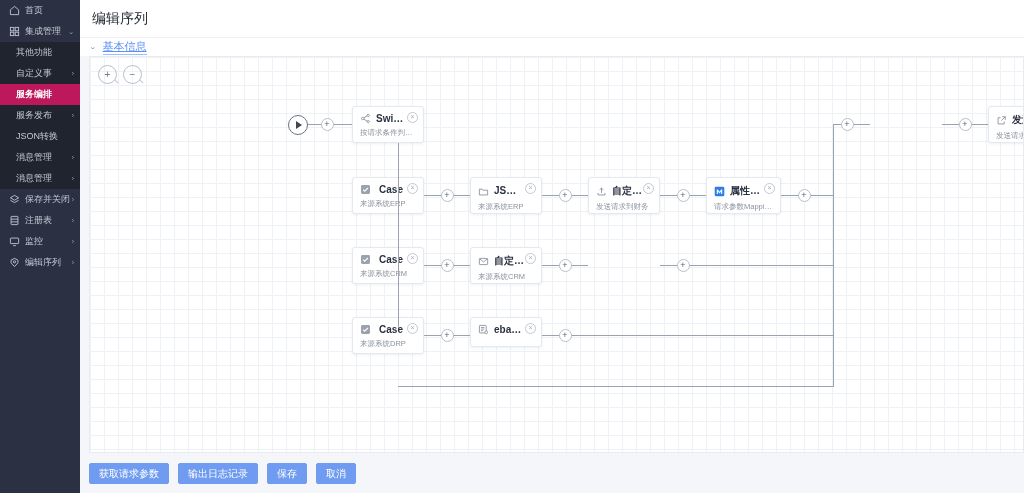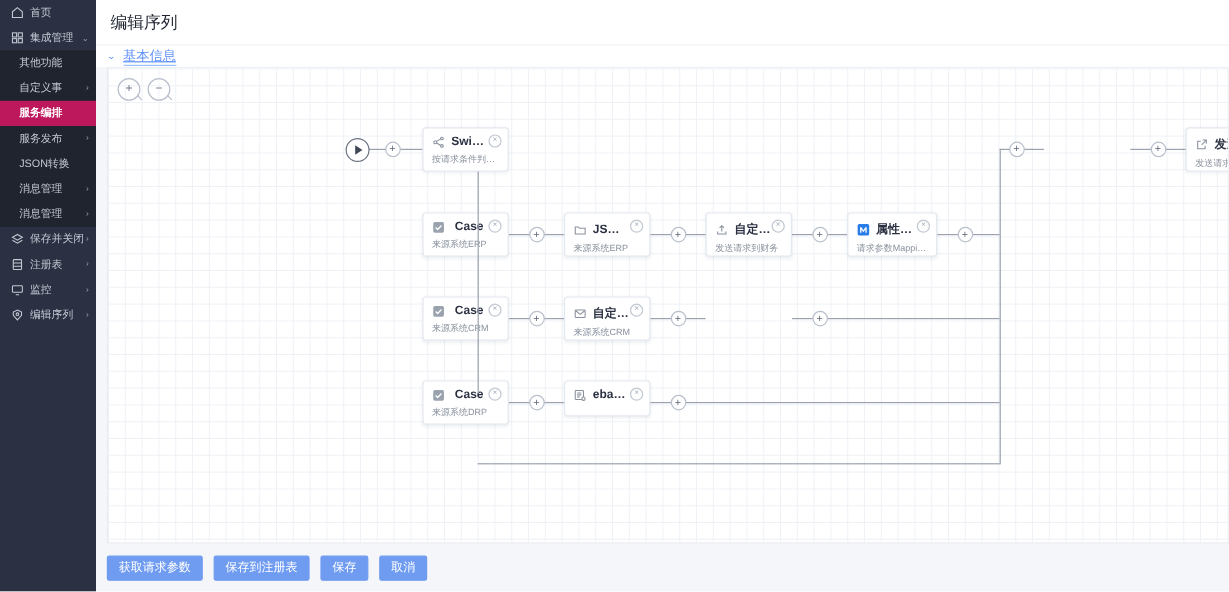--- a/index.html
+++ b/index.html
@@ -409,7 +409,7 @@
     <div class="footer">
       <div id="footer-btns" style="display:flex;gap:9px;">
           <button class="btn">获取请求参数</button>
-          <button class="btn">保存到注册表</button>
+          <button class="btn">输出日志记录</button>
           <button class="btn">保存</button>
           <button class="btn">取消</button>
         </div>

